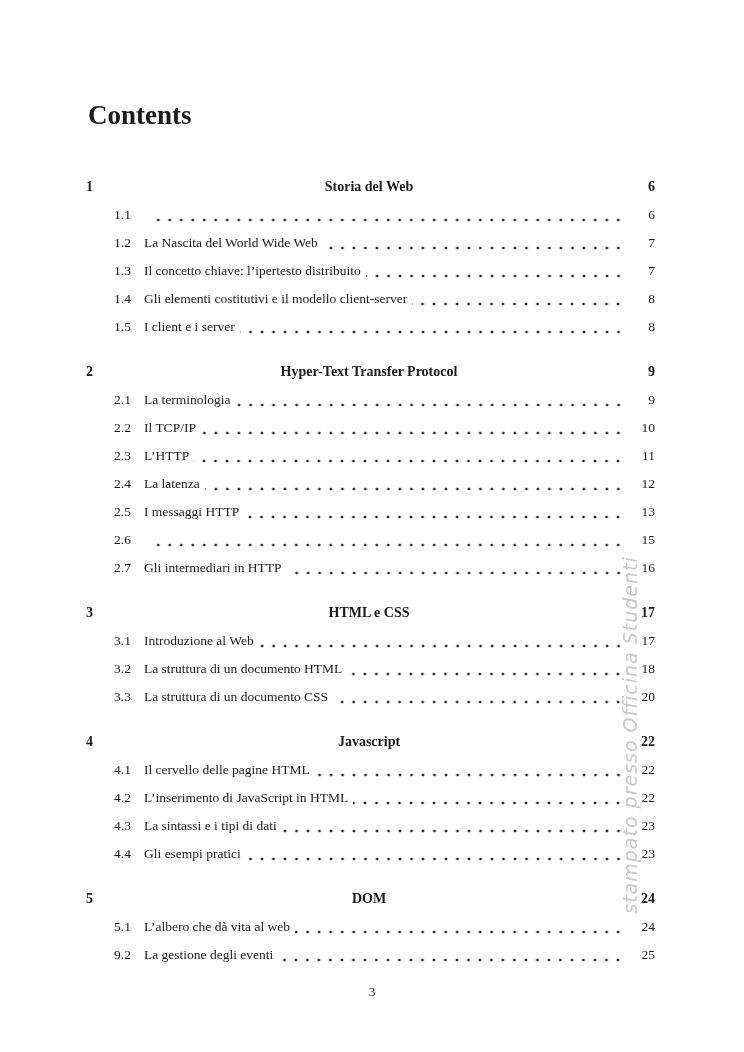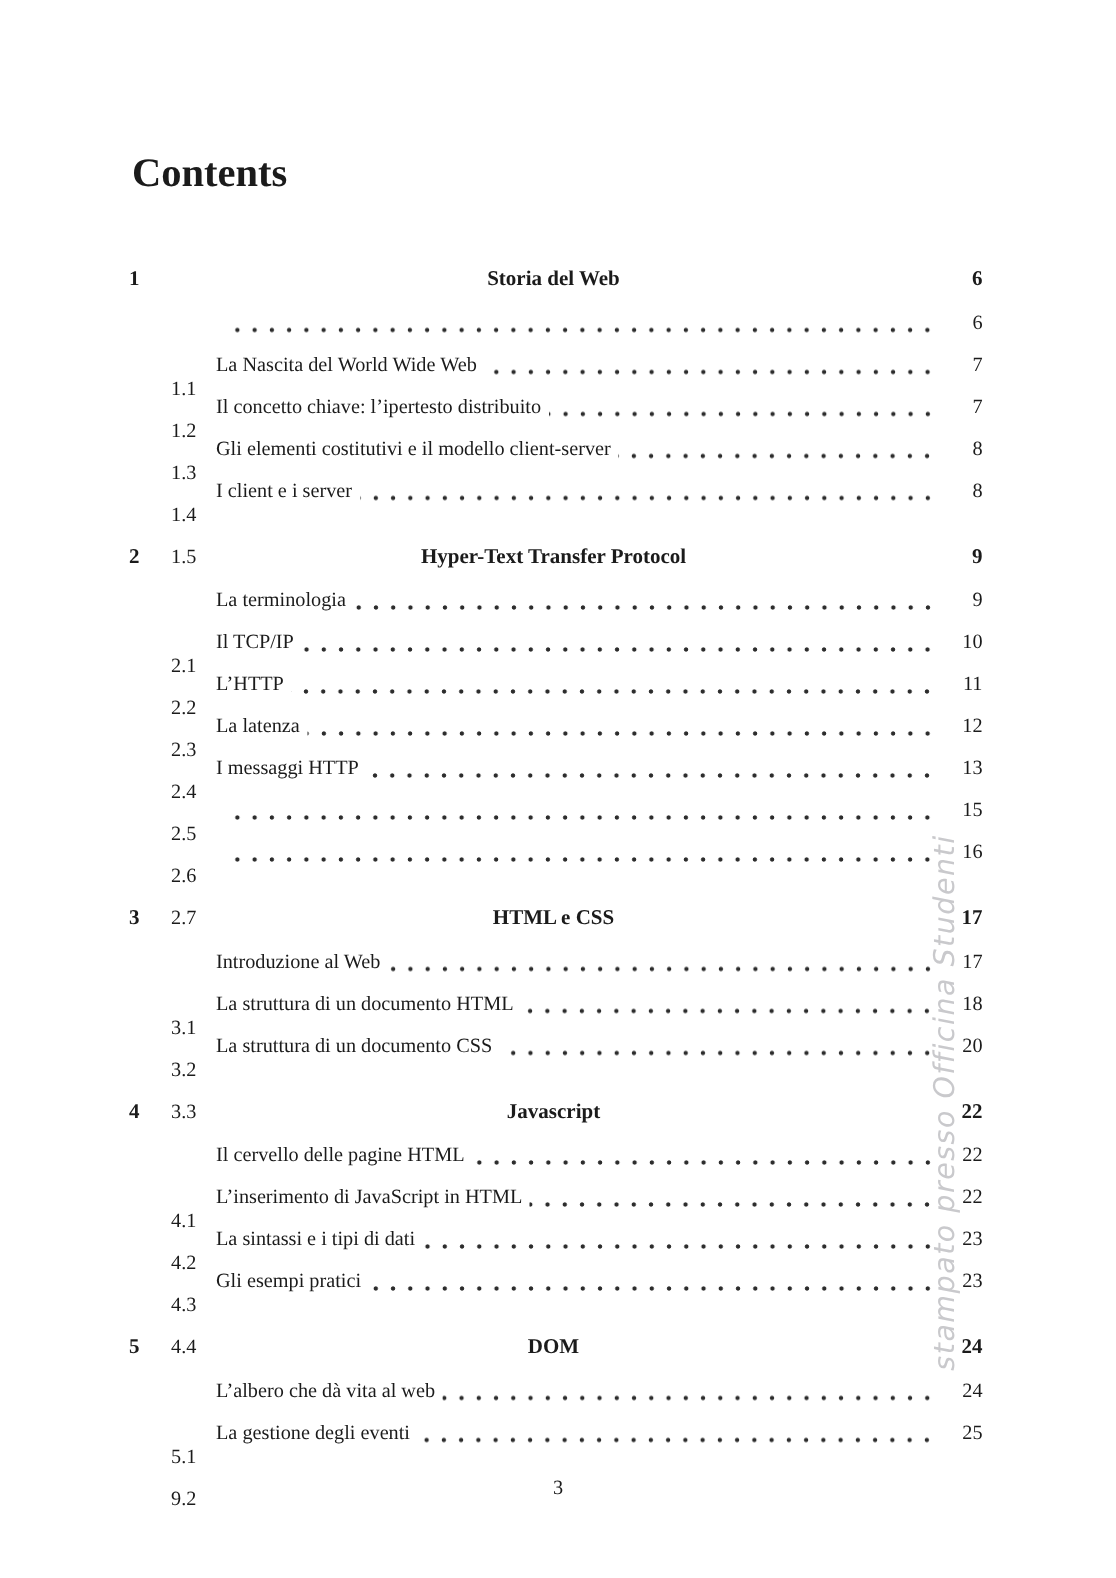--- a/index.html
+++ b/index.html
@@ -37,7 +37,7 @@
   .section-row .num { width:23px; flex:none; }
   .section-row .label { flex:1;text-align:center; }
   .item-row { padding-left:28px; }
-  .item-row .num { width:30px; flex:none;margin-top:44px; }
+  .item-row .num { width:30px; flex:none; }
   .item-row .label { flex:none; }
   .dots {
     flex:1;

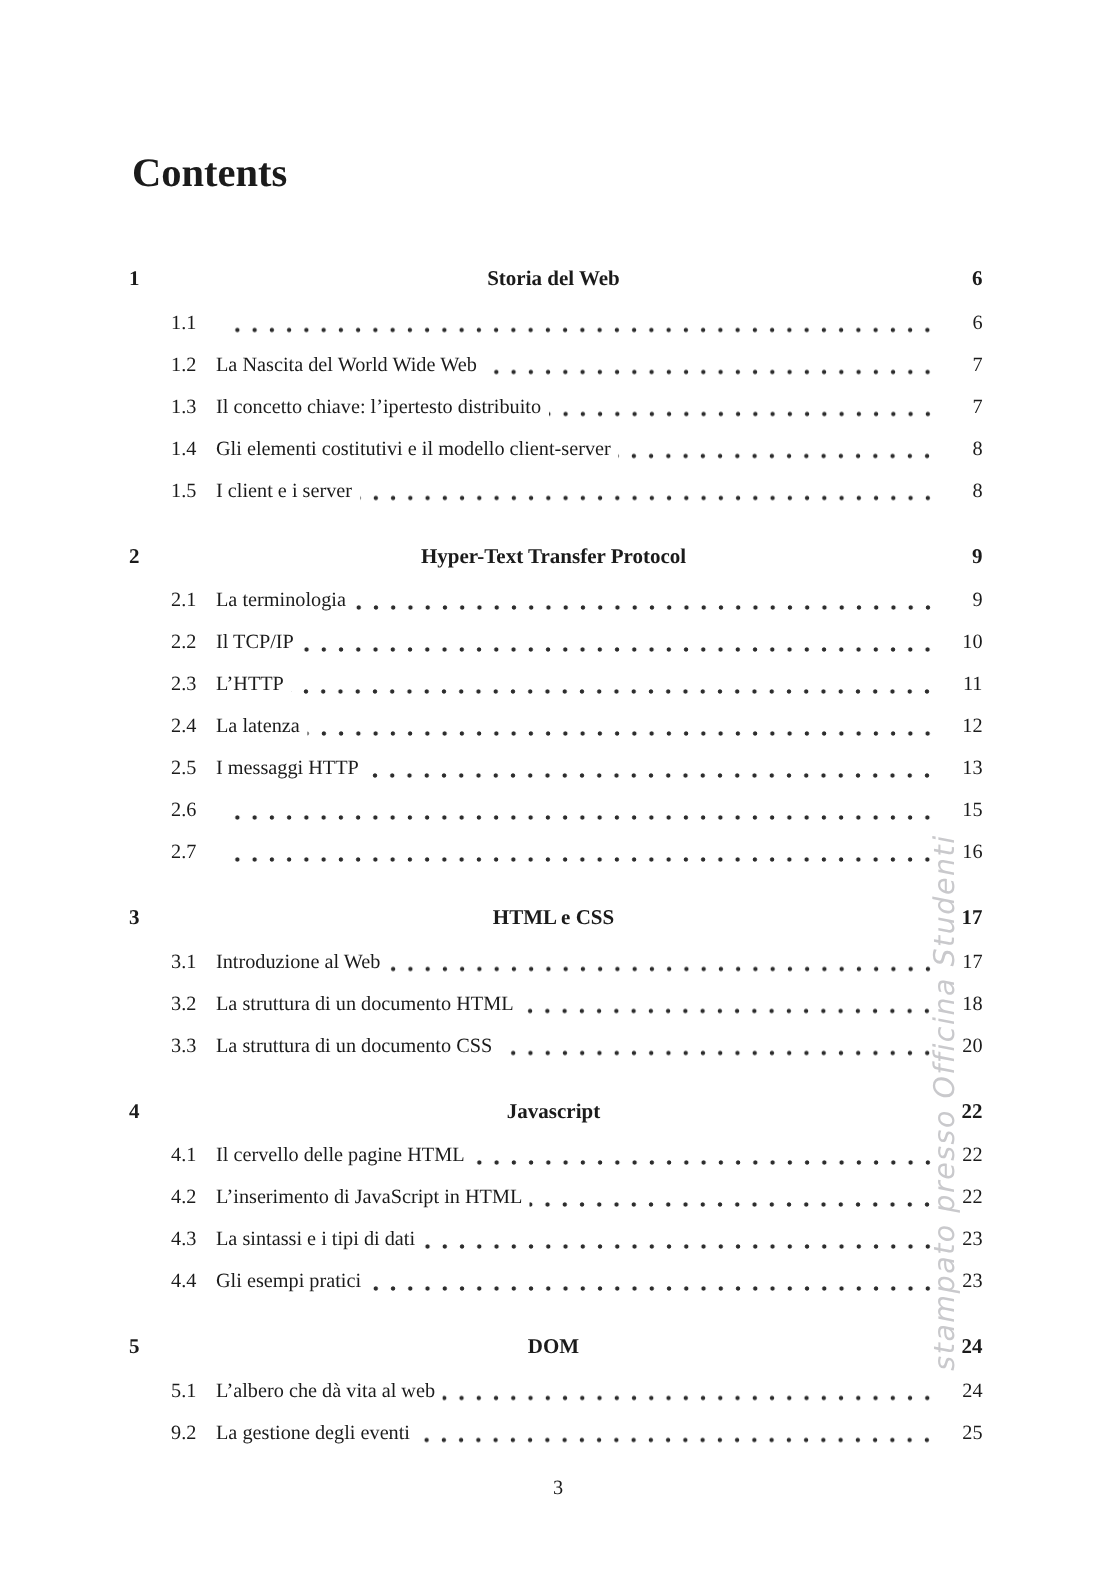--- a/index.html
+++ b/index.html
@@ -174,6 +174,7 @@
 
   <div class="toc-row item-row">
     <span class="num">2.7</span>
+    <span class="label">Gli intermediari in HTTP</span>
     <span class="dots"></span>
     <span class="pg">16</span>
   </div>

